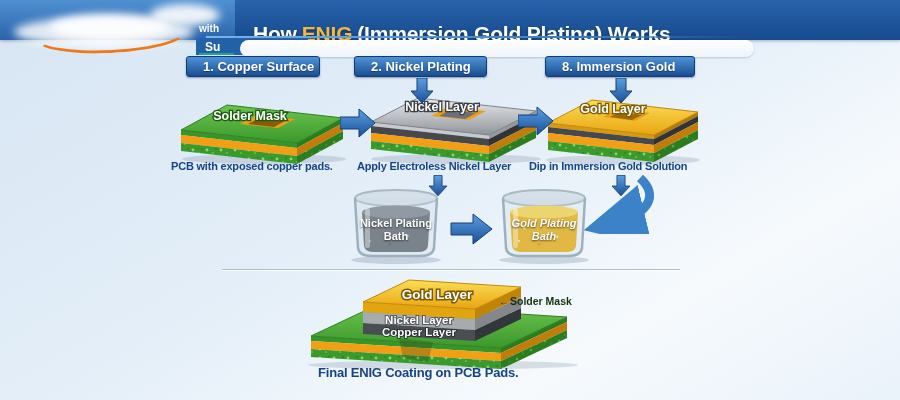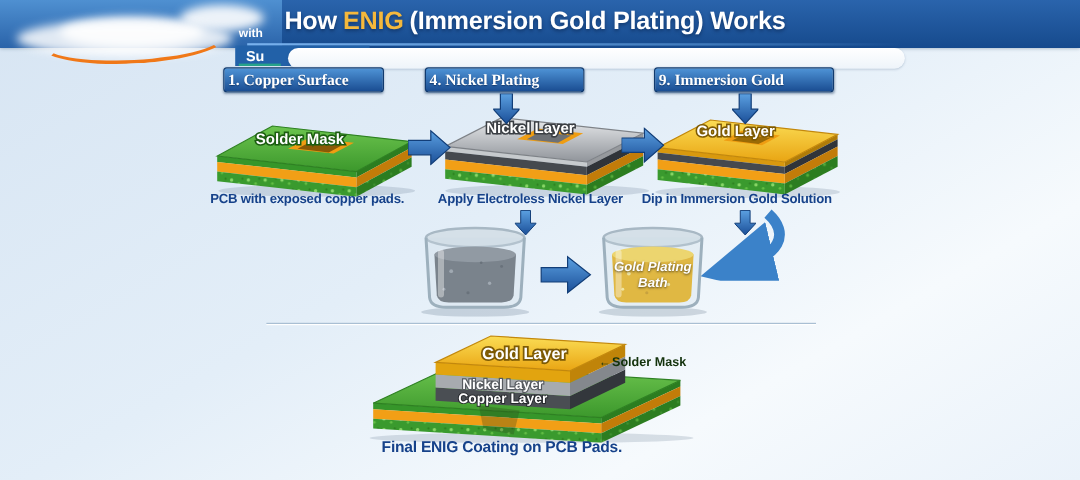--- a/index.html
+++ b/index.html
@@ -11,7 +11,7 @@
   .sky{position:absolute;left:0;top:0;width:235px;height:40px;
     background:linear-gradient(#4f90d1,#2a63a9);}
   .cloud{position:absolute;background:#fff;border-radius:50%;filter:blur(4px);opacity:.9;}
-  .title{position:absolute;left:237px;top:6px;margin:0;font-size:21px;color:#fff;
+  .title{position:absolute;left:237px;top:6px;margin:16px;font-size:21px;color:#fff;
     text-shadow:0 2px 3px rgba(0,20,50,.45);white-space:nowrap;letter-spacing:-.2px;}
   .title .hl{color:#f4b83c;margin:0 5px;}
   .oper{position:absolute;left:199px;top:23px;font-size:10px;color:#fff;}

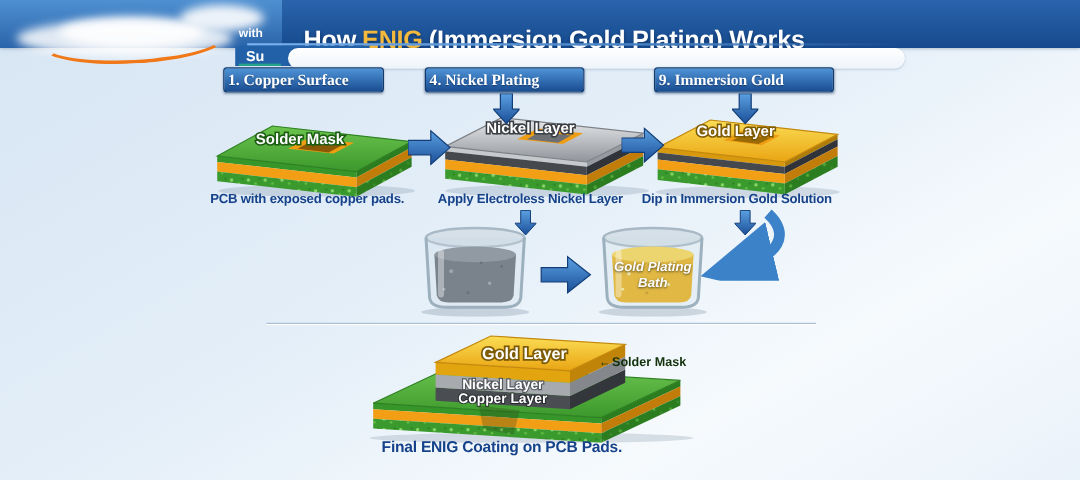--- a/index.html
+++ b/index.html
@@ -28,10 +28,10 @@
   .swoosh{position:absolute;left:28px;top:12px;width:152px;height:34px;
     border:3px solid transparent;border-bottom-color:#f07818;border-radius:50%;
     transform:rotate(-3deg);}
-  .stepbox{position:absolute;height:21px;display:flex;align-items:center;padding-left:3px;
+  .stepbox{position:absolute;height:21px;display:flex;align-items:center;padding-left:16px;
     box-sizing:border-box;color:#fff;font-size:13px;white-space:nowrap;border-radius:3px;
     background:linear-gradient(#4e93d6,#1a4d92);border:1px solid #113a6e;
-    box-shadow:0 1px 2px rgba(10,40,80,.4);text-shadow:0 1px 1px rgba(0,20,50,.5);font-family:Liberation Serif, serif;}
+    box-shadow:0 1px 2px rgba(10,40,80,.4);text-shadow:0 1px 1px rgba(0,20,50,.5);}
   .caption{position:absolute;font-size:11px;color:#16428a;text-align:center;
     white-space:nowrap;letter-spacing:-.2px;}
   .pcb,.beaker,.arr,.curve,.finalboard{position:absolute;}

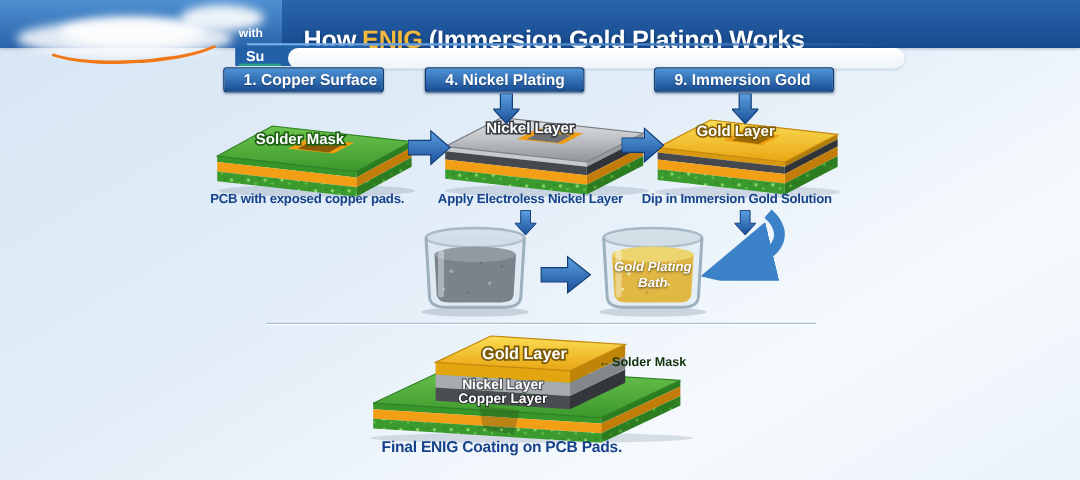--- a/index.html
+++ b/index.html
@@ -105,7 +105,7 @@
   </div>
 
   <div class="stepbox" style="left:186px;top:56px;width:134px;">1. Copper Surface</div>
-  <div class="stepbox" style="left:354px;top:56px;width:133px;">4. Nickel Plating</div>
+  <div class="stepbox" style="left:354px;top:56px;width:133px;">2. Nickel Plating</div>
   <div class="stepbox" style="left:545px;top:56px;width:150px;">9. Immersion Gold</div>
 
   <svg class="pcb" style="left:176px;top:84px;" width="170" height="80" viewBox="0 0 170 80">

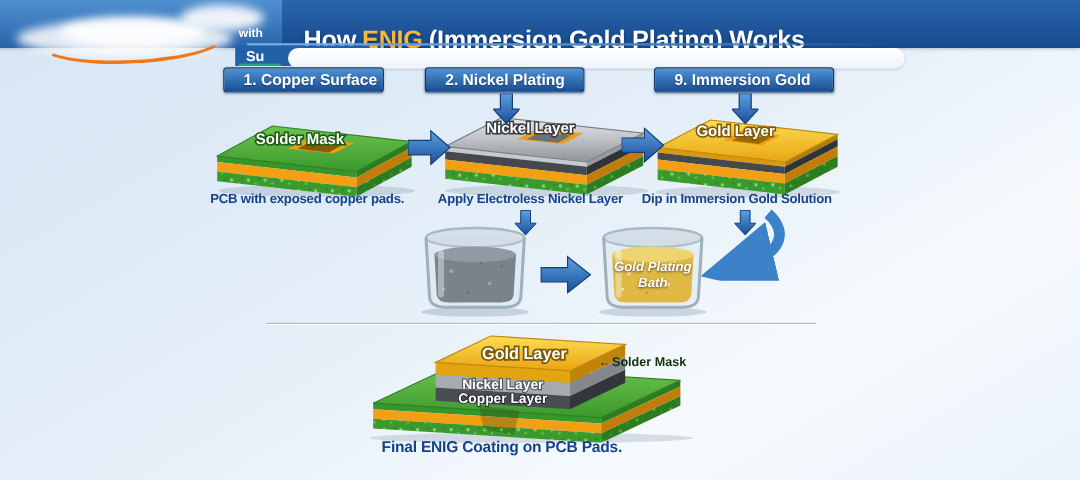--- a/index.html
+++ b/index.html
@@ -106,7 +106,7 @@
 
   <div class="stepbox" style="left:186px;top:56px;width:134px;">1. Copper Surface</div>
   <div class="stepbox" style="left:354px;top:56px;width:133px;">2. Nickel Plating</div>
-  <div class="stepbox" style="left:545px;top:56px;width:150px;">9. Immersion Gold</div>
+  <div class="stepbox" style="left:545px;top:56px;width:150px;">8. Immersion Gold</div>
 
   <svg class="pcb" style="left:176px;top:84px;" width="170" height="80" viewBox="0 0 170 80">
     <ellipse cx="88" cy="75" rx="82" ry="5" fill="rgba(70,95,120,.18)"></ellipse>

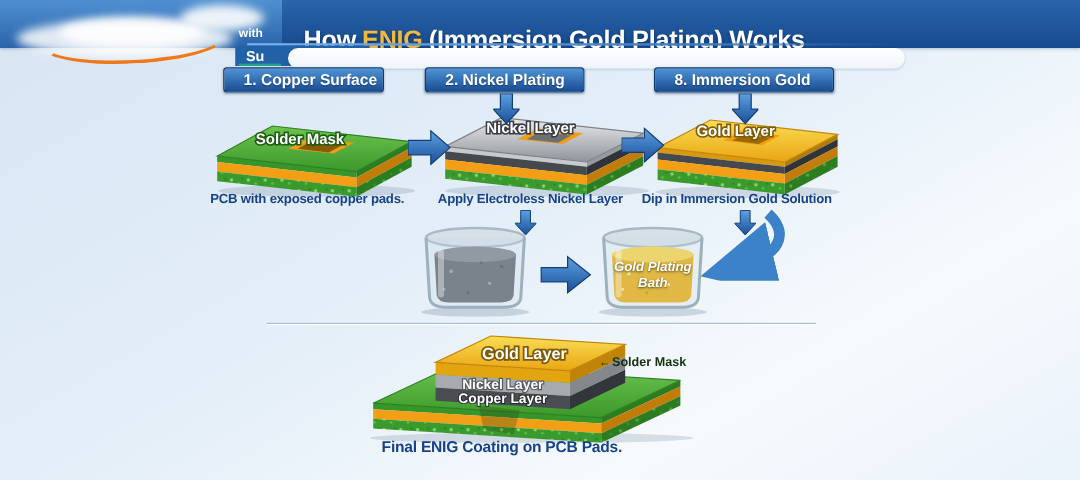--- a/index.html
+++ b/index.html
@@ -32,7 +32,7 @@
     box-sizing:border-box;color:#fff;font-size:13px;white-space:nowrap;border-radius:3px;
     background:linear-gradient(#4e93d6,#1a4d92);border:1px solid #113a6e;
     box-shadow:0 1px 2px rgba(10,40,80,.4);text-shadow:0 1px 1px rgba(0,20,50,.5);}
-  .caption{position:absolute;font-size:11px;color:#16428a;text-align:center;
+  .caption{position:absolute;font-size:11px;color:#16428a;text-align:left;
     white-space:nowrap;letter-spacing:-.2px;}
   .pcb,.beaker,.arr,.curve,.finalboard{position:absolute;}
   .bath-label{position:absolute;left:8px;top:31px;width:84px;text-align:center;color:#fff;

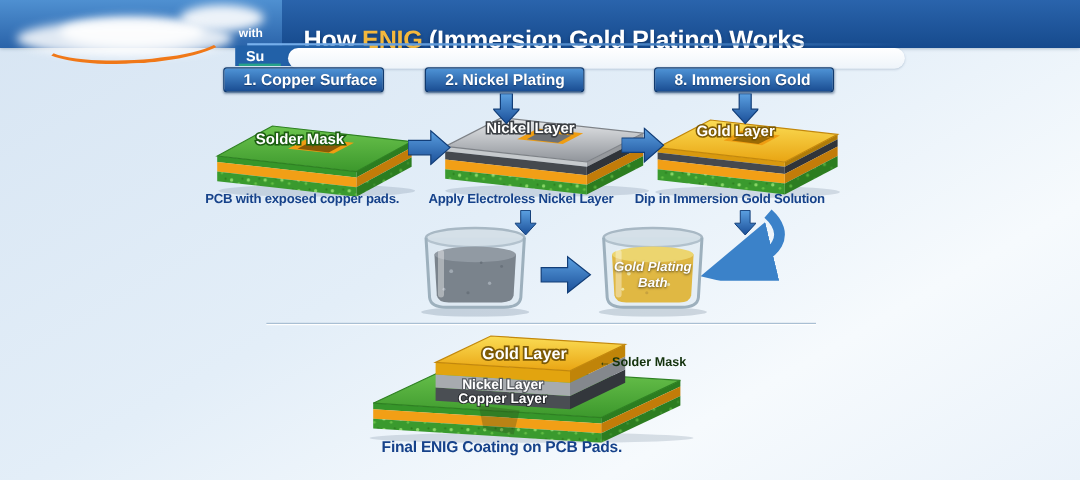--- a/index.html
+++ b/index.html
@@ -197,6 +197,7 @@
       <path d="M 9,12 L 12,62 Q 13,70 26,70 L 74,70 Q 87,70 88,62 L 91,12" fill="rgba(205,219,229,.30)" stroke="#9db0bd" stroke-width="2.5" stroke-linejoin="round"></path>
       <rect x="19" y="22" width="5" height="40" rx="2.5" fill="rgba(255,255,255,.38)"></rect>
     </svg>
+    <div class="bath-label">Nickel Plating Bath</div>
   </div>
 
   <svg class="arr" style="left:450px;top:212px;" width="44" height="34" viewBox="0 0 42 34">

